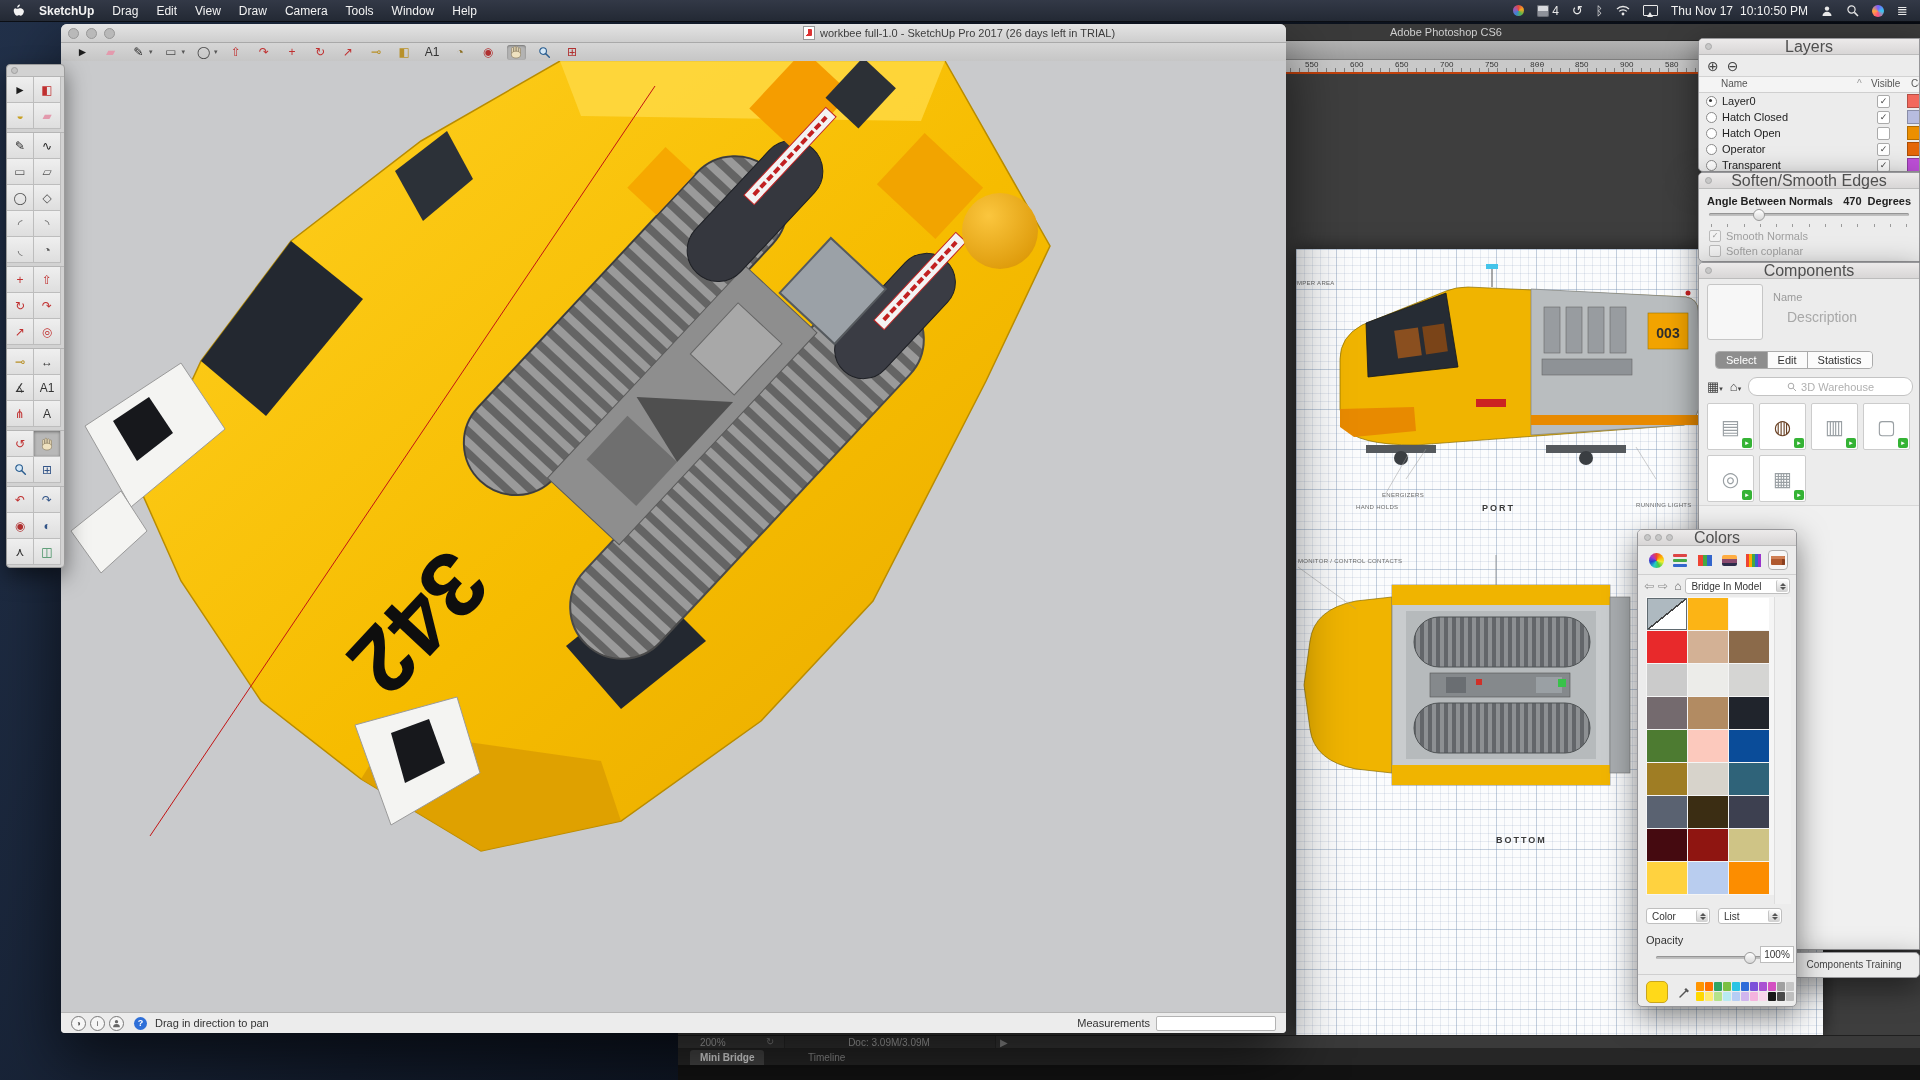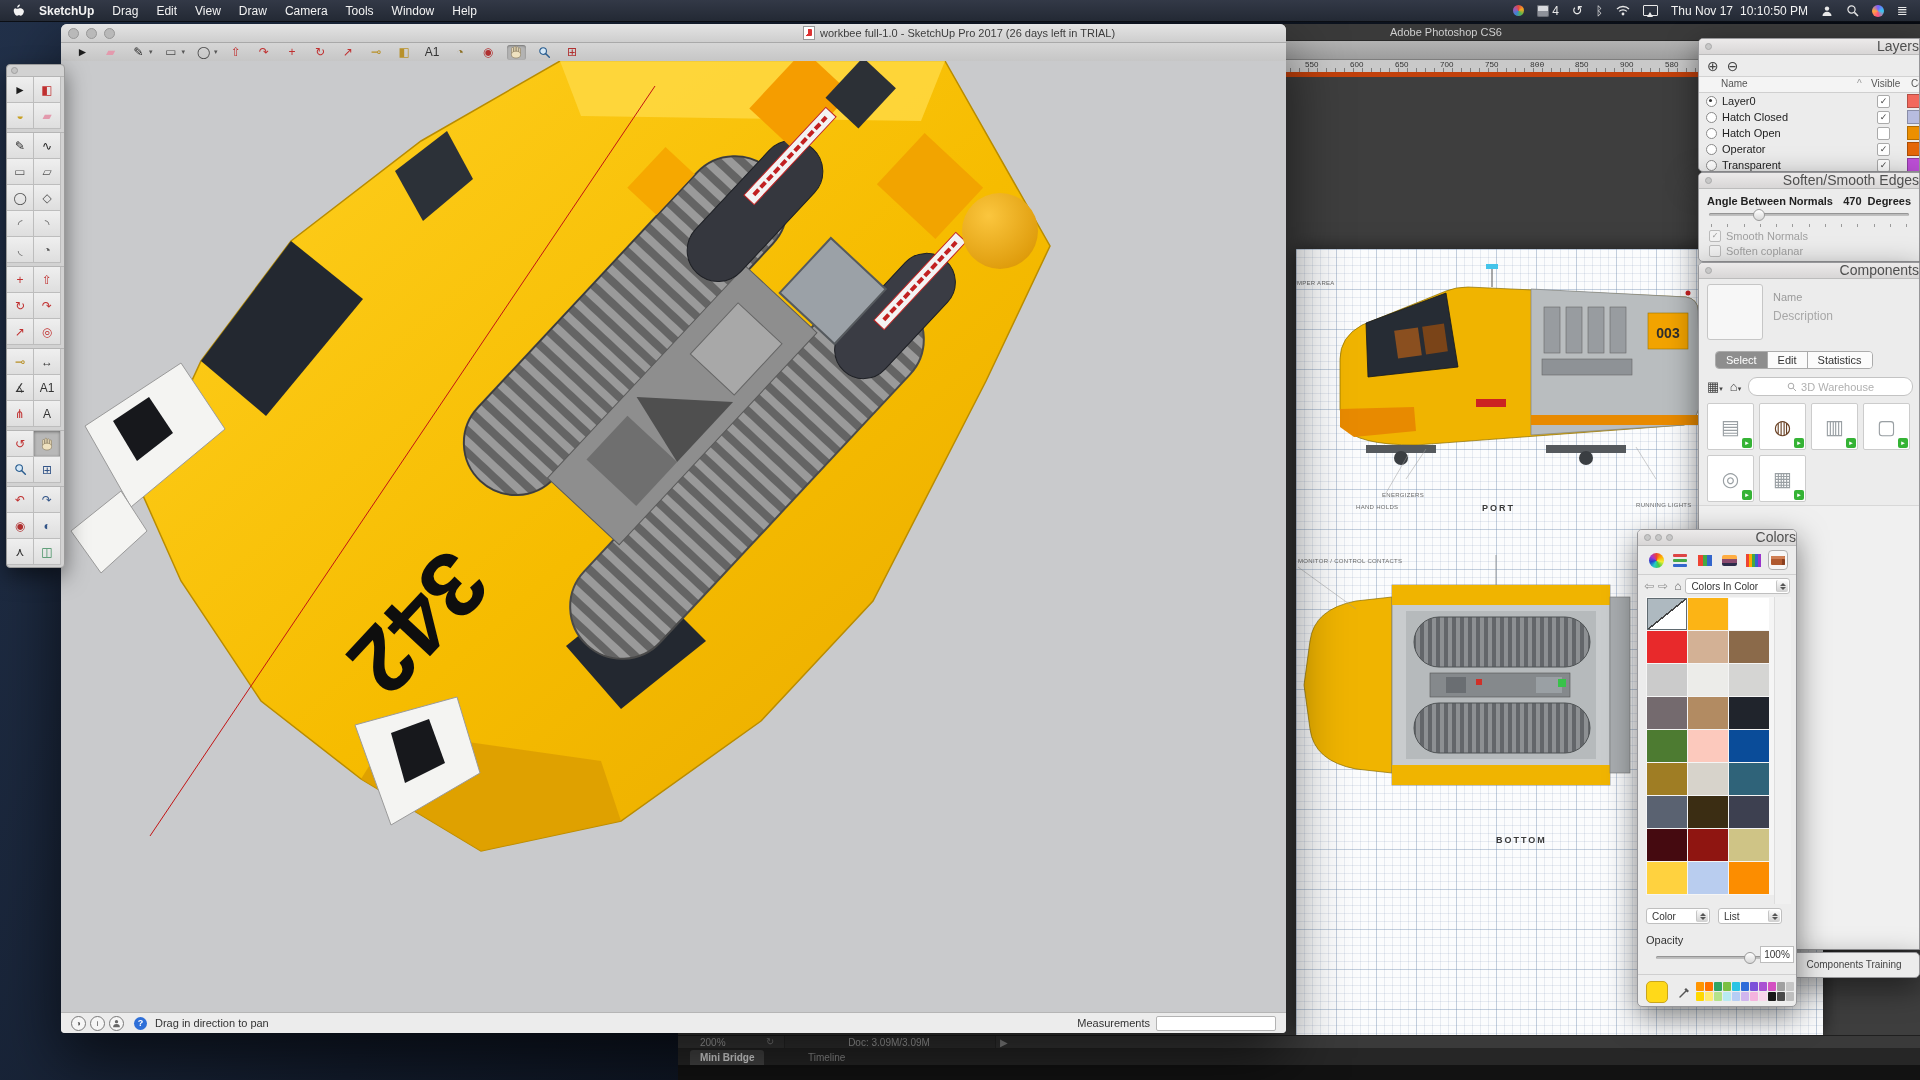--- a/index.html
+++ b/index.html
@@ -23,7 +23,7 @@
   .panel{position:absolute;background:#ececec;border:1px solid #97979a;border-radius:5px;
     box-shadow:0 10px 30px rgba(0,0,0,.5);overflow:hidden;box-sizing:border-box}
   .ptitle{height:15px;background:linear-gradient(#eceaea,#d8d6d6);border-bottom:1px solid #bcbcbc;
-    text-align:right;font-size:14px;color:#4f4f4f;line-height:15px;position:relative}
+    text-align:center;font-size:16px;color:#4f4f4f;line-height:15px;position:relative}
   .pdot{position:absolute;left:6px;top:4px;width:7px;height:7px;border-radius:50%;background:#c7c7c7;border:1px solid #a8a8a8;box-sizing:border-box}
   .pdot.d2{left:17px}.pdot.d3{left:28px}
   

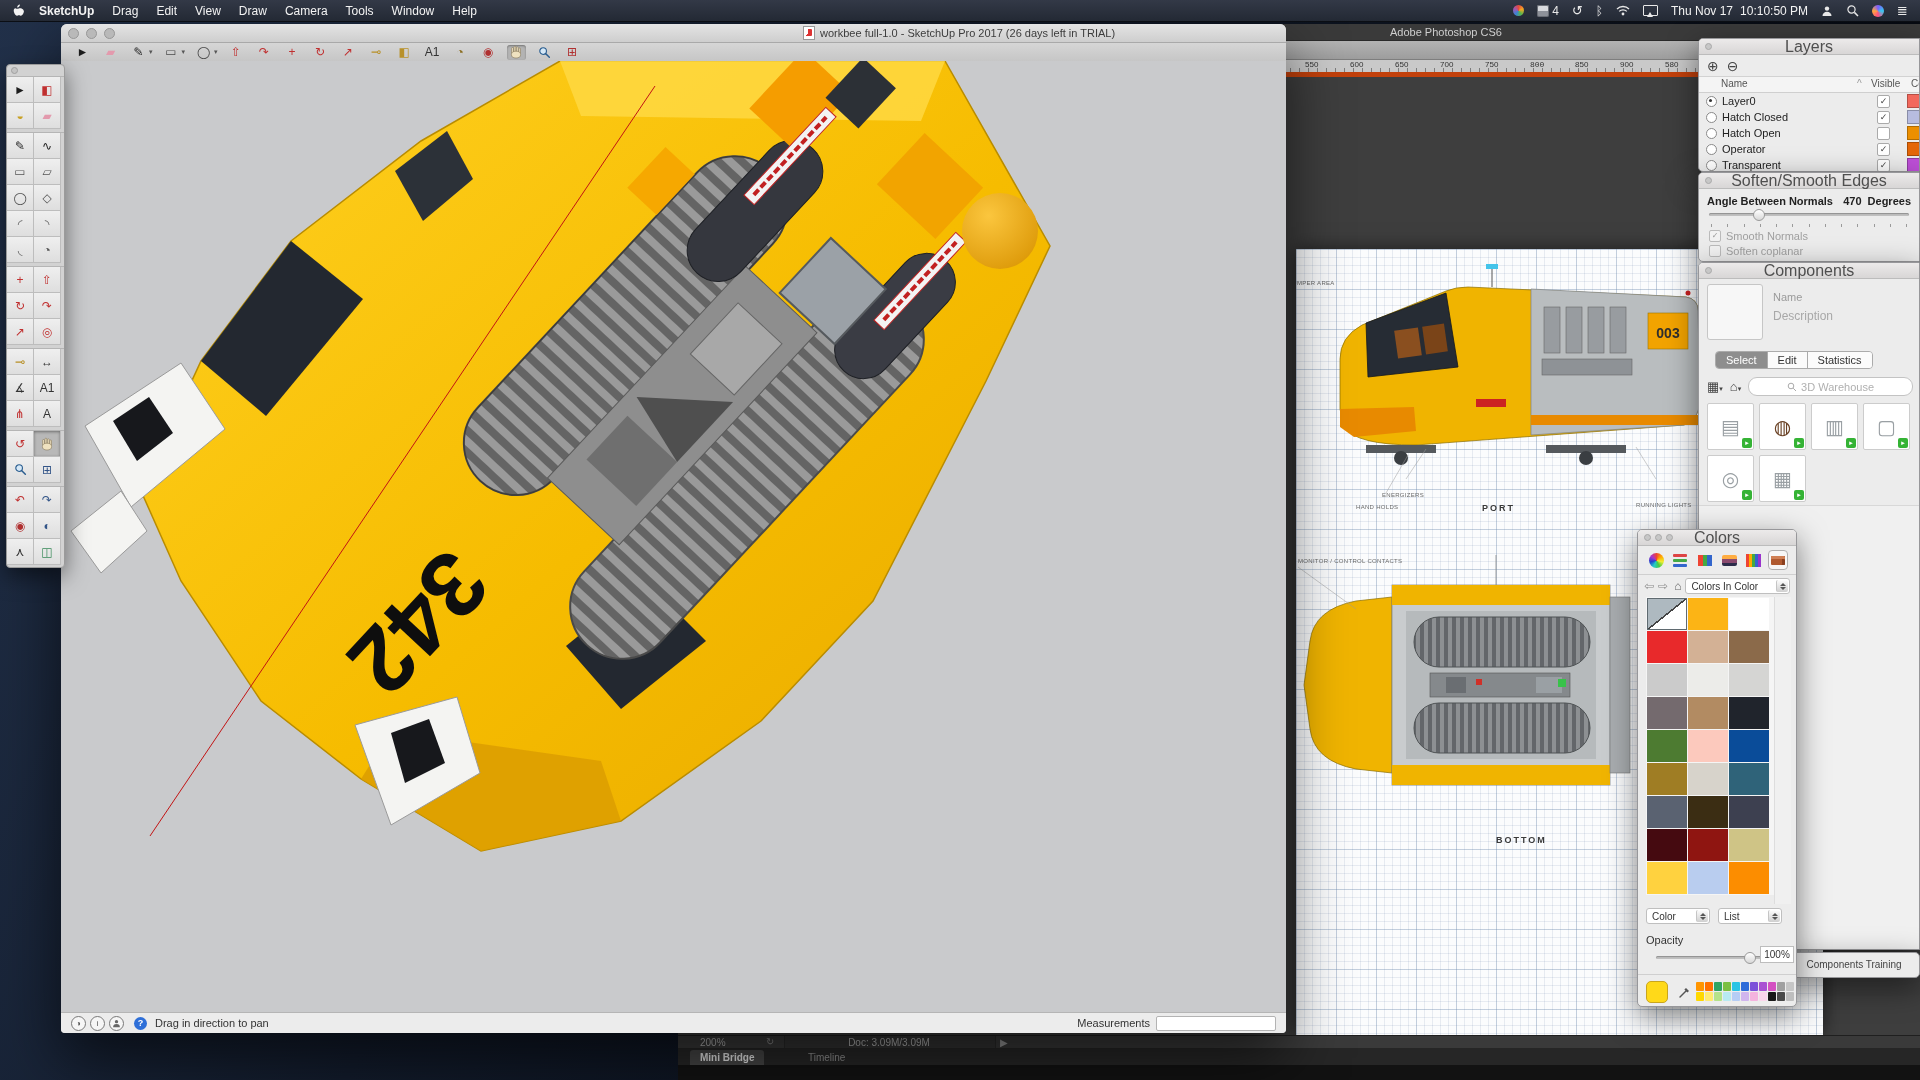--- a/index.html
+++ b/index.html
@@ -63,7 +63,7 @@
   #ps-title{height:16px;background:#3a3a3a;border-bottom:1px solid #2a2a2a;position:relative}
   #ps-title span{position:absolute;left:712px;top:2px;font-size:11px;color:#cfcfcf}
   #ps-options{height:18px;background:linear-gradient(#b3b3b3,#9d9d9d);border-bottom:1px solid #7e7e7e}
-  #ps-ruler{height:12px;background:#c9c9c9;border-bottom:5px solid #c2410c;position:relative;overflow:hidden}
+  #ps-ruler{height:12px;background:#c9c9c9;border-bottom:2px solid #c2410c;position:relative;overflow:hidden}
   #ps-ruler:after{content:"";position:absolute;left:0;bottom:0;width:100%;height:4px;
     background:repeating-linear-gradient(90deg,#7c7c7c 0 1px,transparent 1px 9px)}
   .rnum{position:absolute;top:0;font-size:8px;color:#333}

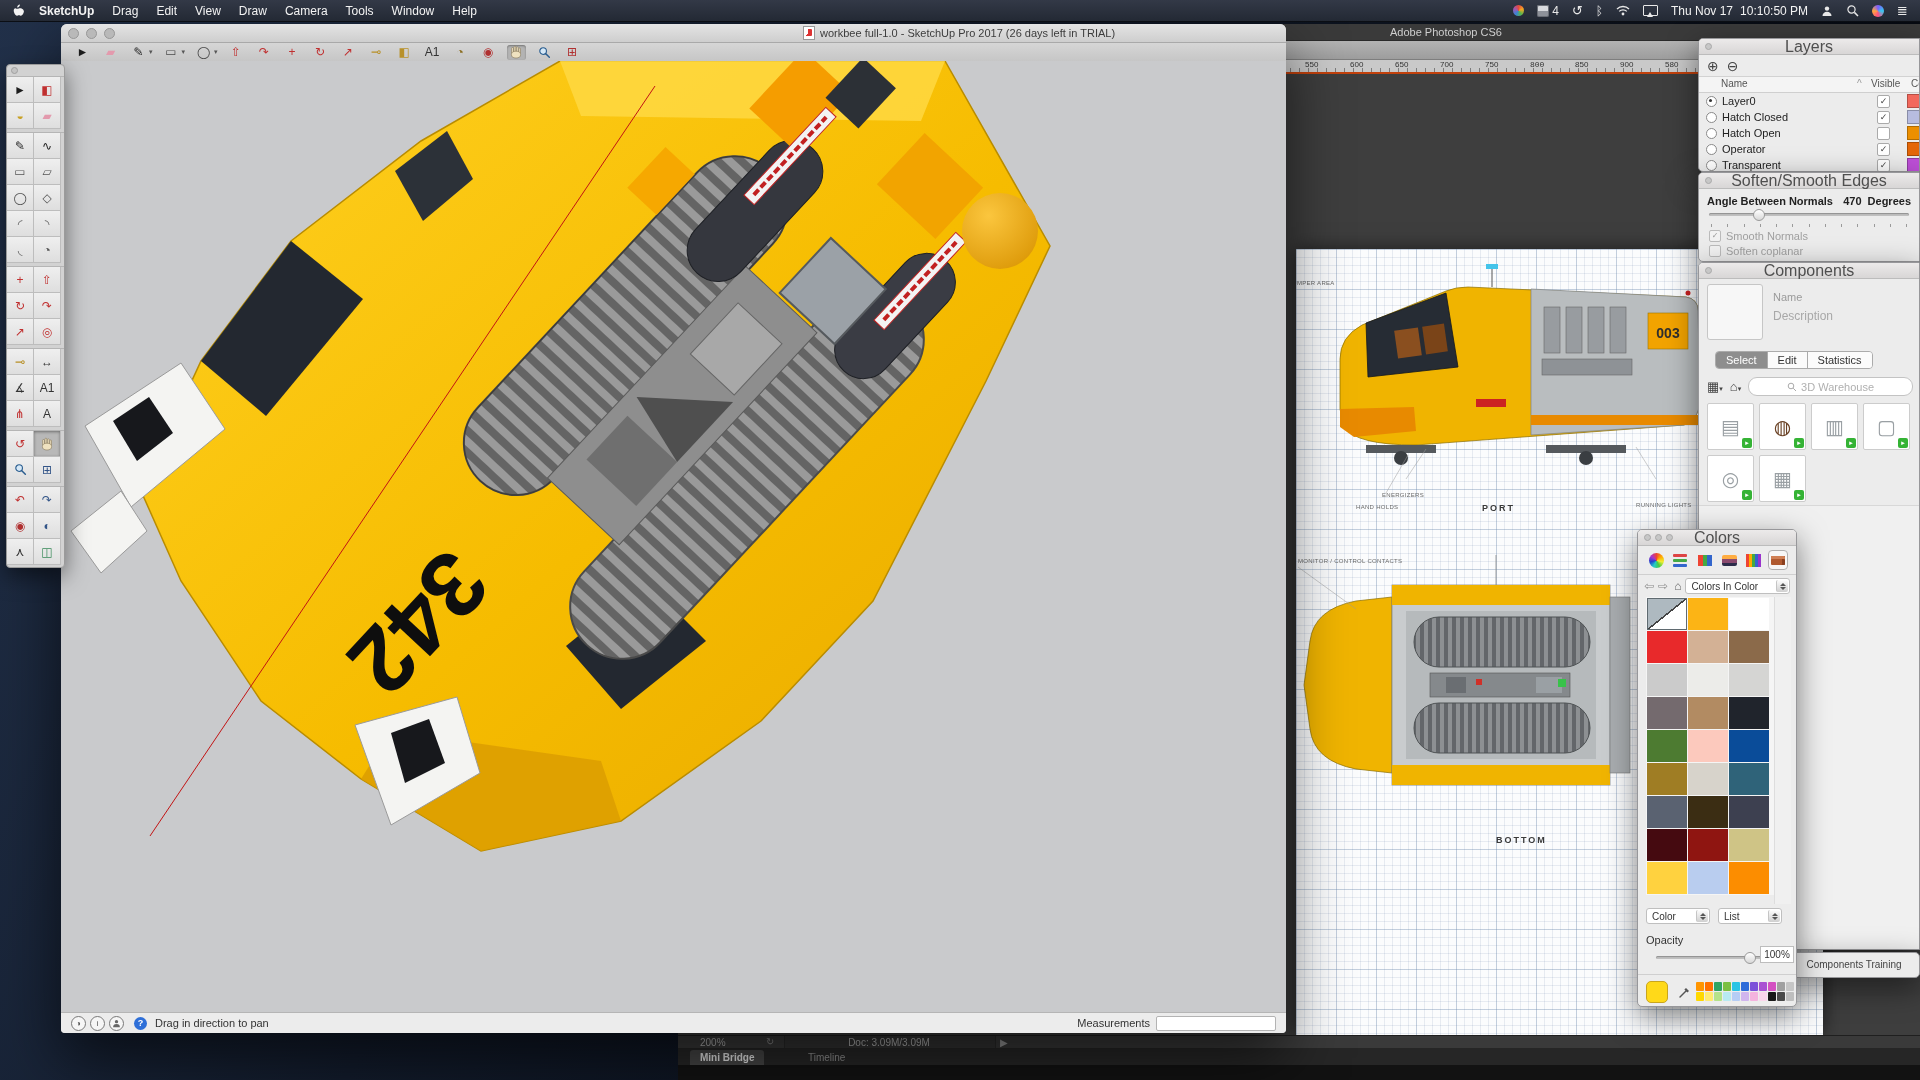--- a/index.html
+++ b/index.html
@@ -104,7 +104,7 @@
   #components-panel{left:1698px;top:262px;width:222px;height:688px;z-index:20;border-radius:5px 0 0 5px}
   .cmp-prev{position:absolute;left:8px;top:21px;width:54px;height:54px;background:#f7f7f7;border:1px solid #c6c6c6;border-radius:3px}
   .cmp-name{position:absolute;left:74px;top:28px;font-size:11px;color:#9a9a9a}
-  .cmp-desc{position:absolute;left:74px;top:46px;font-size:12px;color:#a8a8a8}
+  .cmp-desc{position:absolute;left:88px;top:46px;font-size:14px;color:#a8a8a8}
   .seg{position:absolute;left:16px;top:88px;display:flex;border:1px solid #ababab;border-radius:4px;overflow:hidden;font-size:11px}
   .seg span{padding:2px 10px;background:#fbfbfb;color:#333;border-right:1px solid #ababab}
   .seg span:last-child{border-right:none}

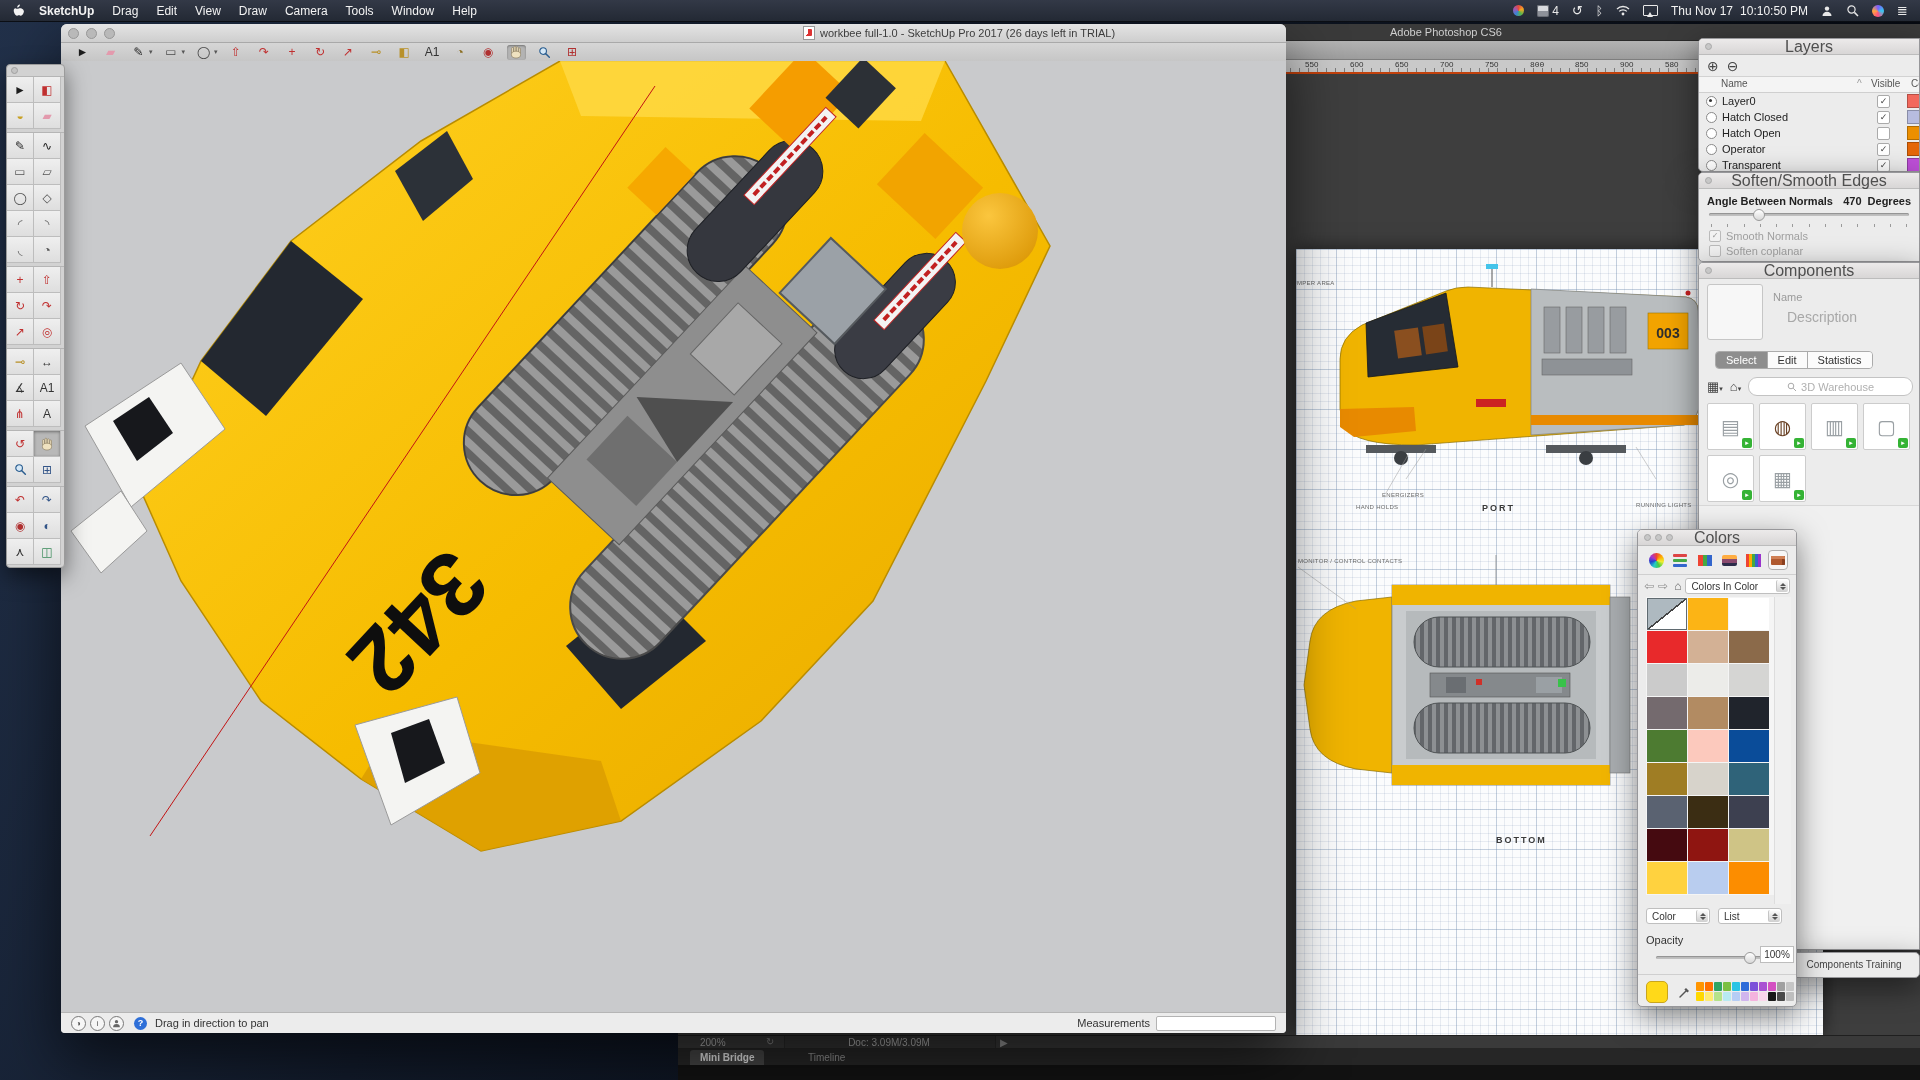--- a/index.html
+++ b/index.html
@@ -863,7 +863,7 @@
     <span class="arrow">⇨</span>
     <span class="home">⌂</span>
     <span class="dropdown" style="flex:1">
-      <span>Colors In Color</span>
+      <span>Bridge In Model</span>
       <span class="dd-step">
           <i class="up"></i>
           <i class="dn"></i>

